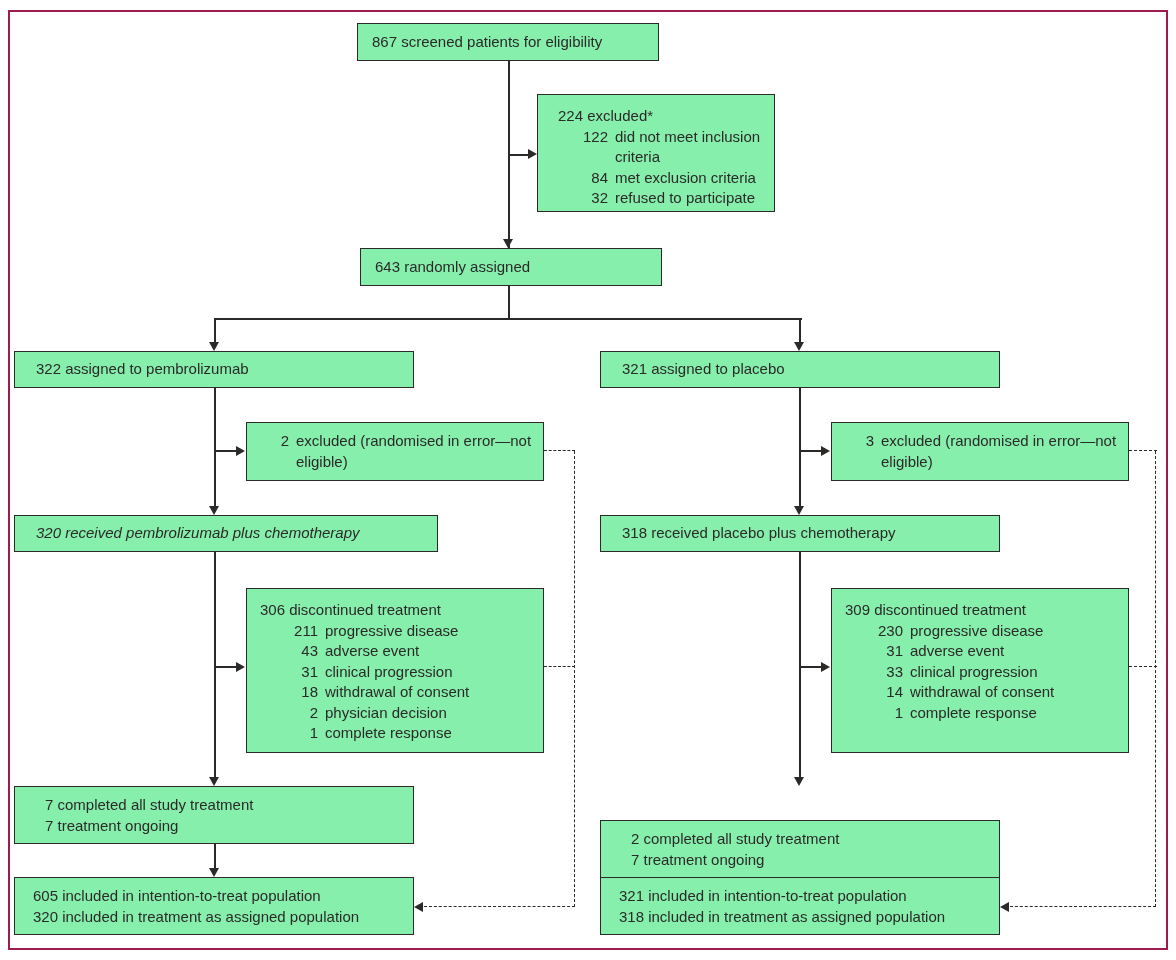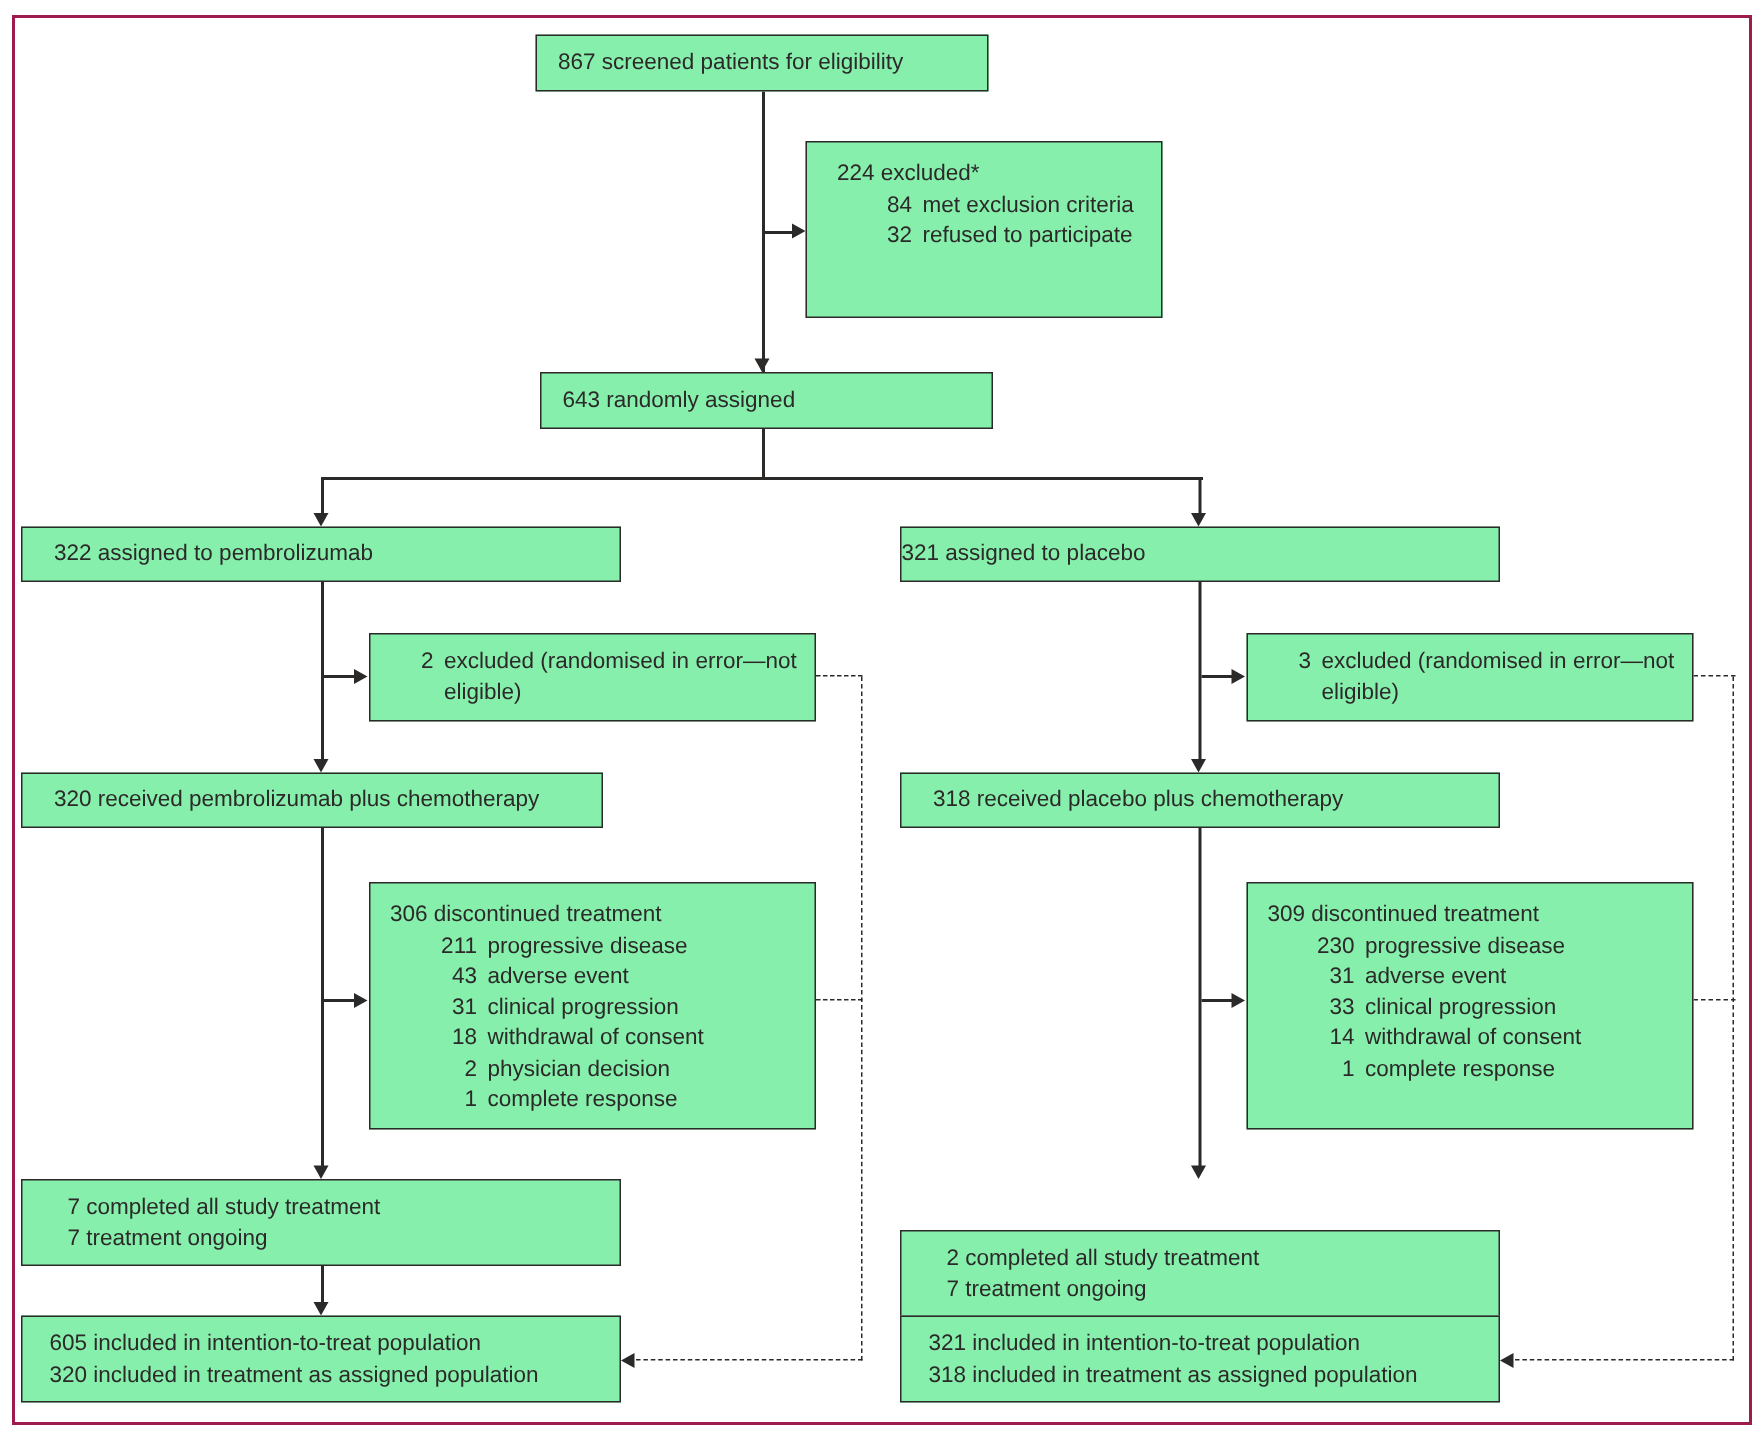--- a/index.html
+++ b/index.html
@@ -149,6 +149,10 @@
   <div class="box b-excl-top">
     <div>224 excluded*</div>
     <div class="sub">
+      <span class="num">122</span>
+      <span class="lbl">did not meet inclusion criteria</span>
+    </div>
+    <div class="sub">
       <span class="num">84</span>
       <span class="lbl">met exclusion criteria</span>
     </div>

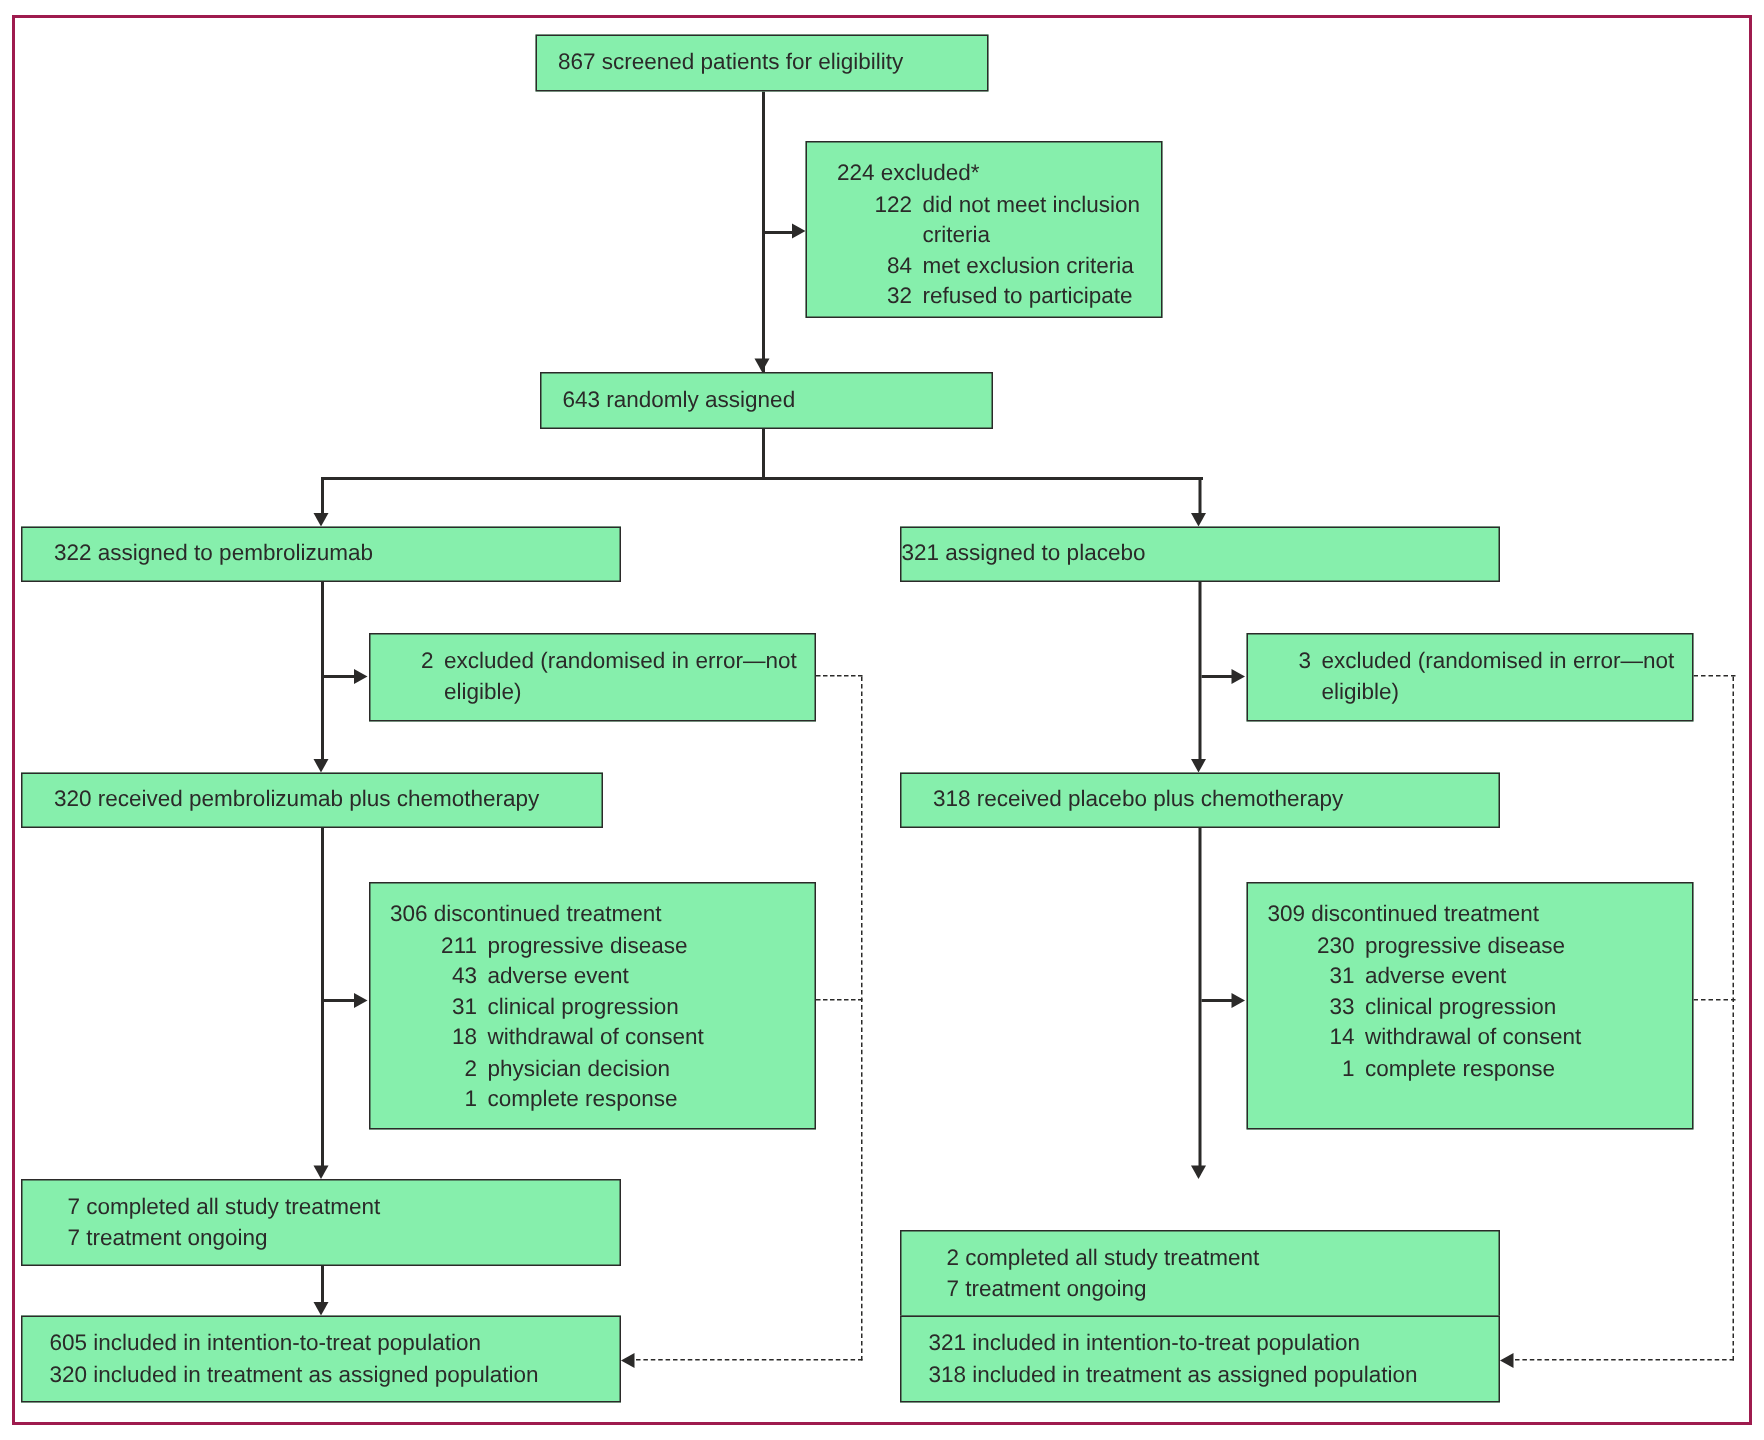--- a/index.html
+++ b/index.html
@@ -26,7 +26,7 @@
   .b-excl-top {left:537px;top:94px; width:238px;height:118px;padding:11px 6px 0 20px;}
   .b-random   {left:360px;top:248px;width:302px;height:38px;padding-left:14px;}
   .b-assn-l   {left:14px; top:351px;width:400px;height:37px;padding-left:21px;}
-  .b-assn-r   {left:600px;top:351px;width:400px;height:37px;}
+  .b-assn-r   {left:600px;top:351px;width:400px;height:37px;padding-left:21px;}
   .b-excl-l   {left:246px;top:422px;width:298px;height:59px;padding:8px 8px 0 28px;}
   .b-excl-r   {left:831px;top:422px;width:298px;height:59px;padding:8px 8px 0 28px;}
   .b-recv-l   {left:14px; top:515px;width:388px;height:37px;padding-left:21px;}

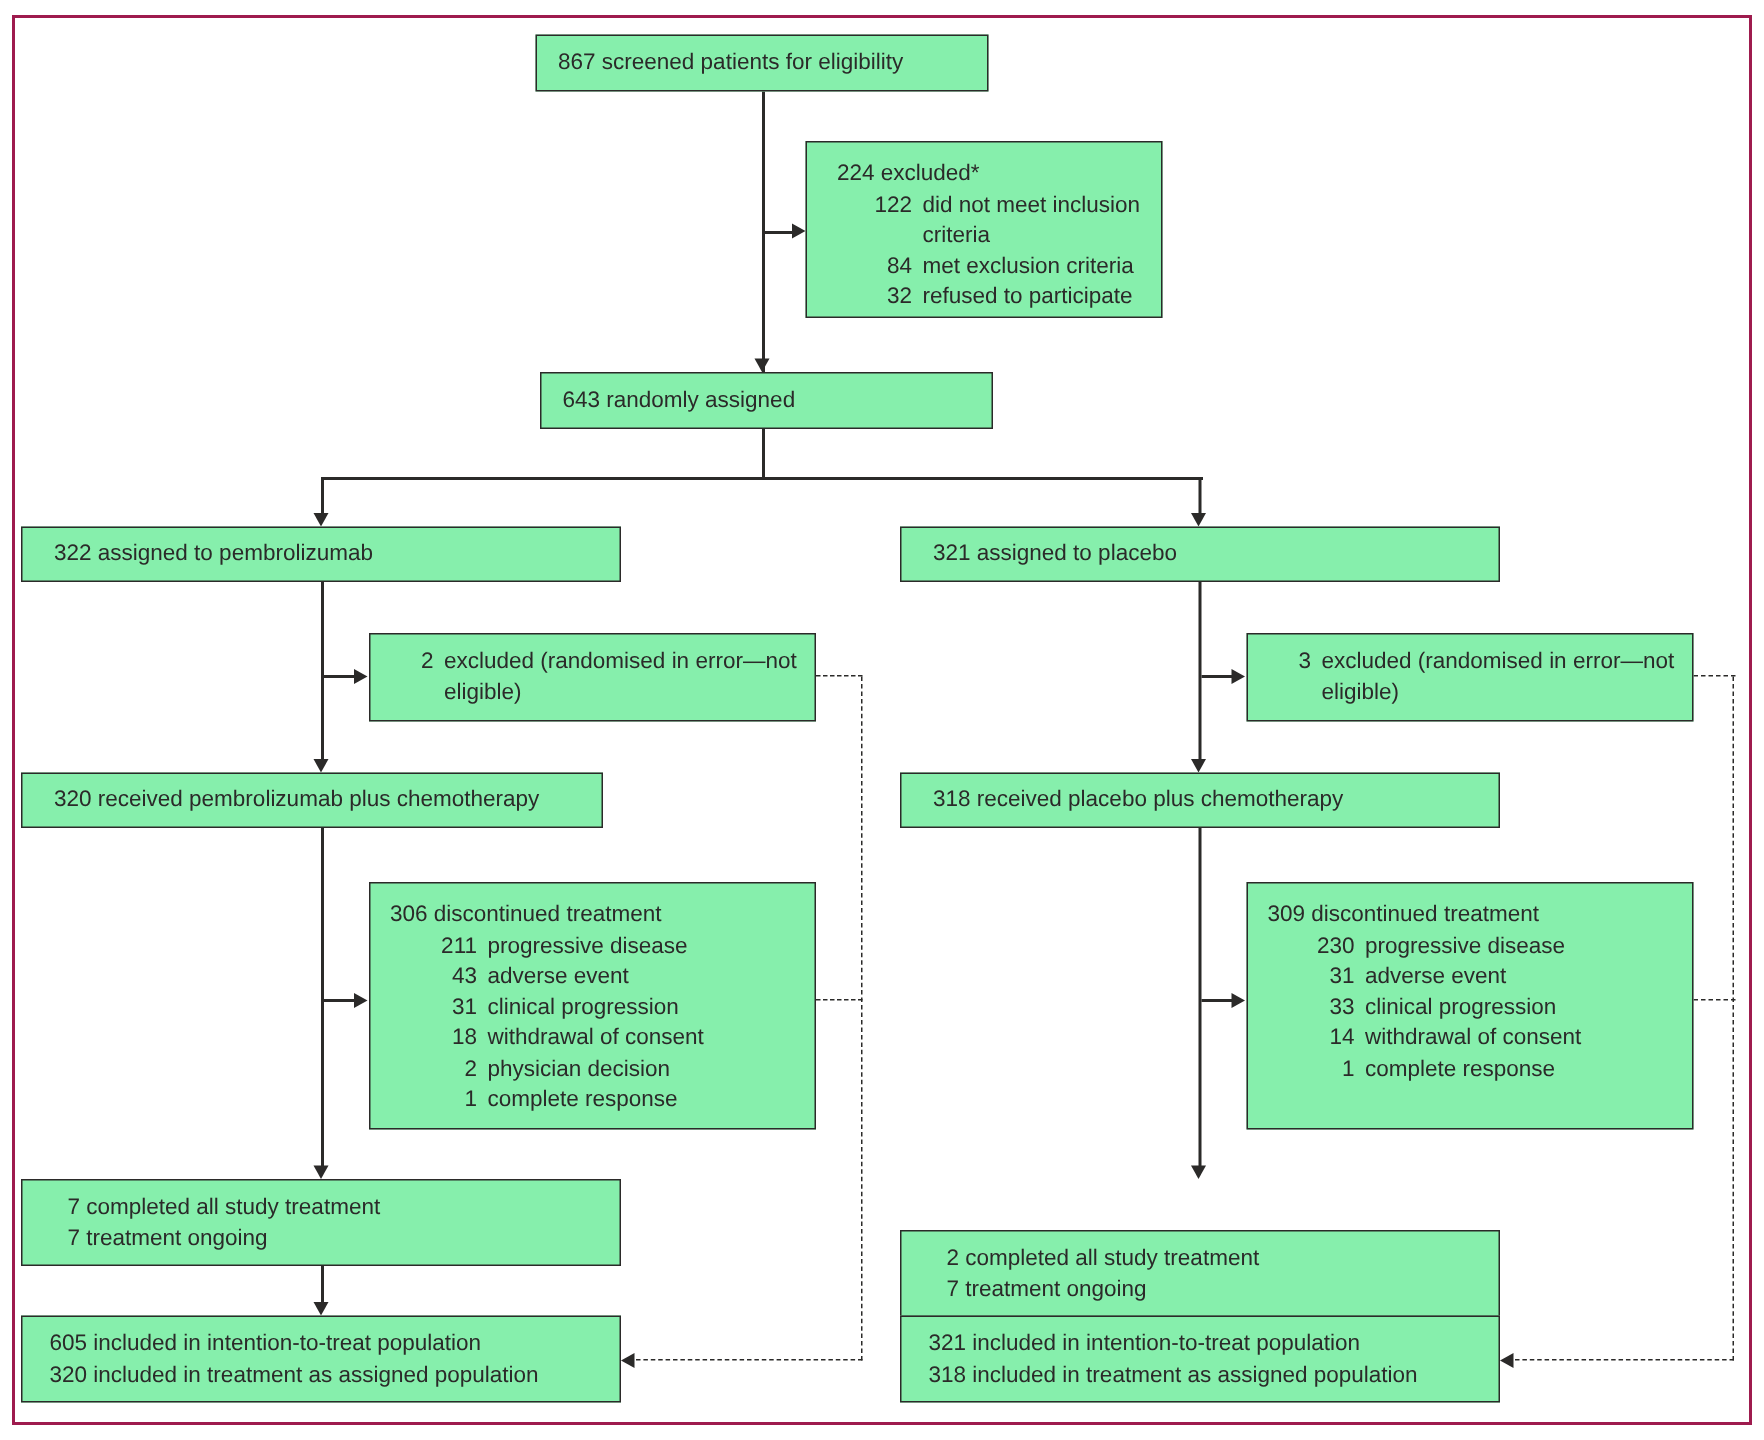--- a/index.html
+++ b/index.html
@@ -29,7 +29,7 @@
   .b-assn-r   {left:600px;top:351px;width:400px;height:37px;padding-left:21px;}
   .b-excl-l   {left:246px;top:422px;width:298px;height:59px;padding:8px 8px 0 28px;}
   .b-excl-r   {left:831px;top:422px;width:298px;height:59px;padding:8px 8px 0 28px;}
-  .b-recv-l   {left:14px; top:515px;width:388px;height:37px;padding-left:21px;}
+  .b-recv-l   {left:14px; top:515px;width:424px;height:37px;padding-left:21px;font-style:italic;}
   .b-recv-r   {left:600px;top:515px;width:400px;height:37px;padding-left:21px;}
   .b-disc-l   {left:246px;top:588px;width:298px;height:165px;padding:11px 8px 0 13px;}
   .b-disc-r   {left:831px;top:588px;width:298px;height:165px;padding:11px 8px 0 13px;}

